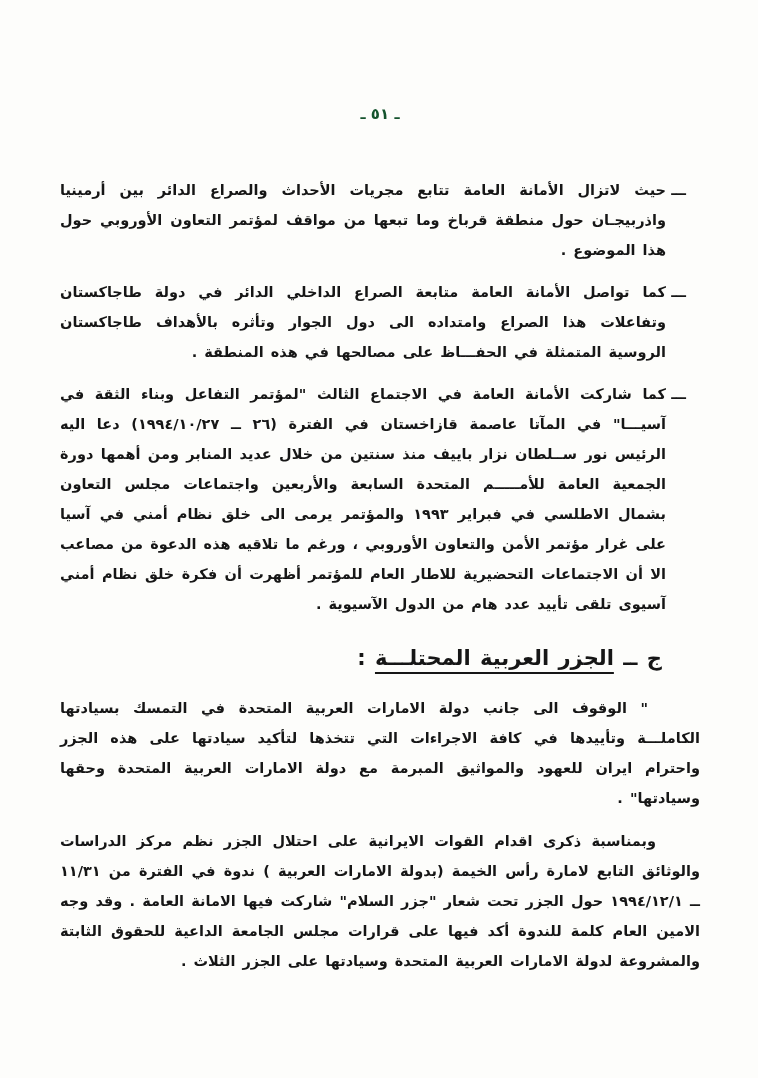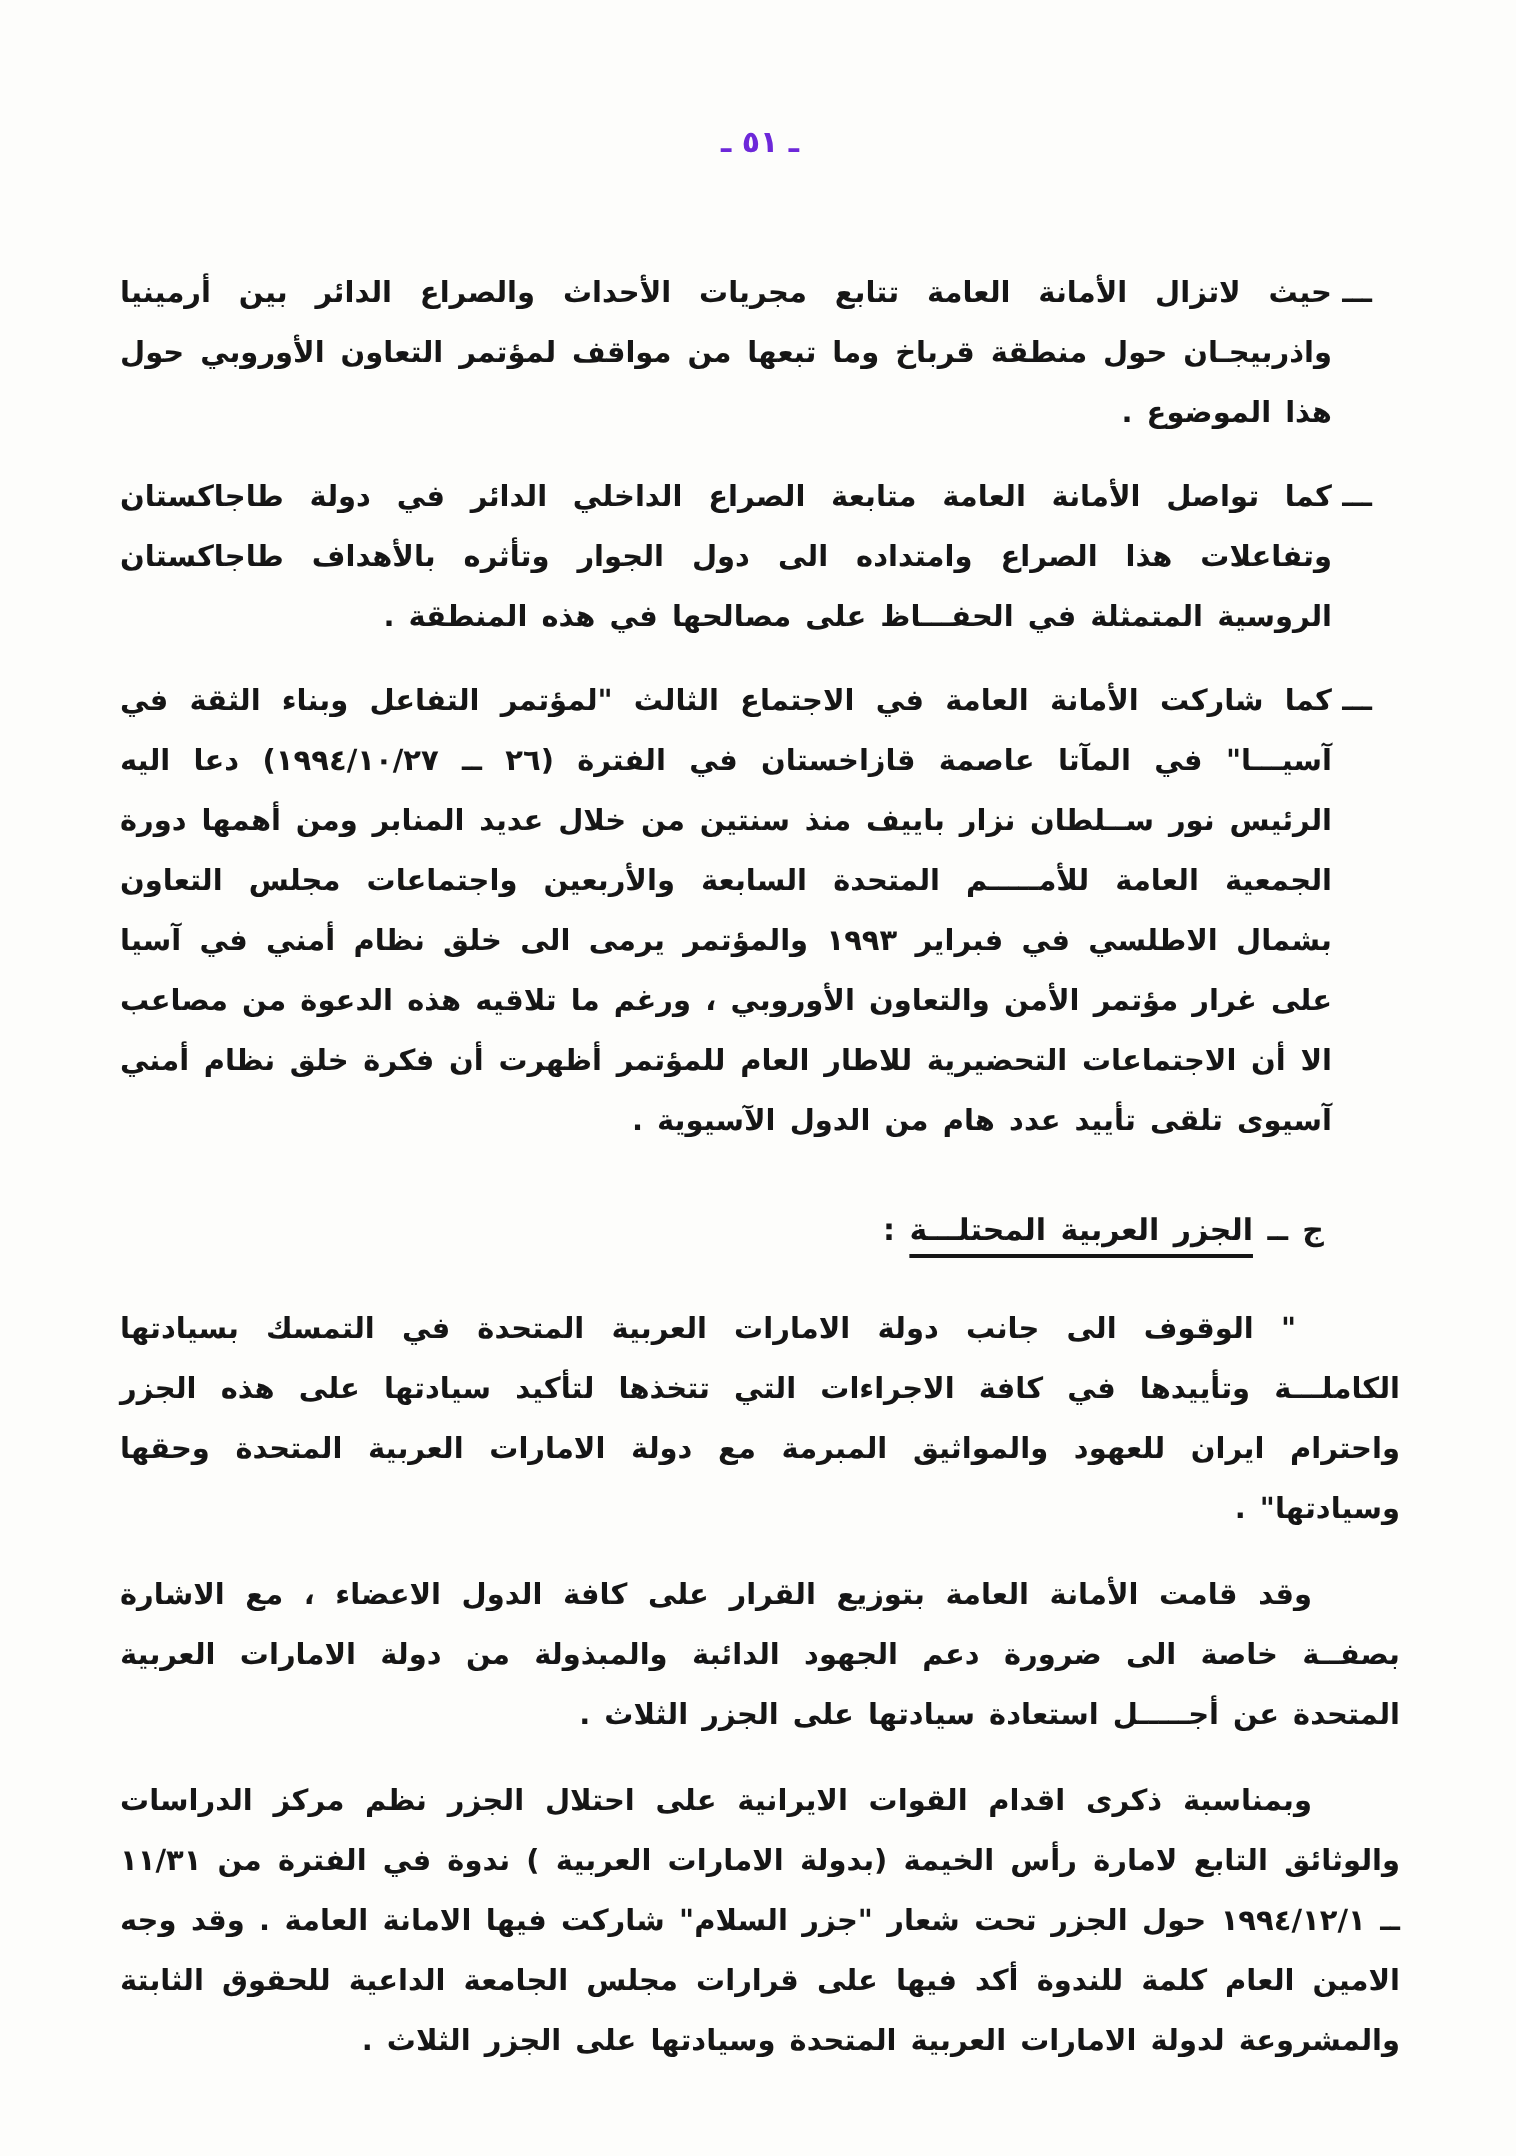--- a/index.html
+++ b/index.html
@@ -24,7 +24,8 @@
     font-size: 15px;
     letter-spacing: 2px;
     margin-bottom: 52px;
-    color: #6d28d9;
+    color: #14532d;
+    margin-top: 43px;
   }
   .content {
     direction: rtl;

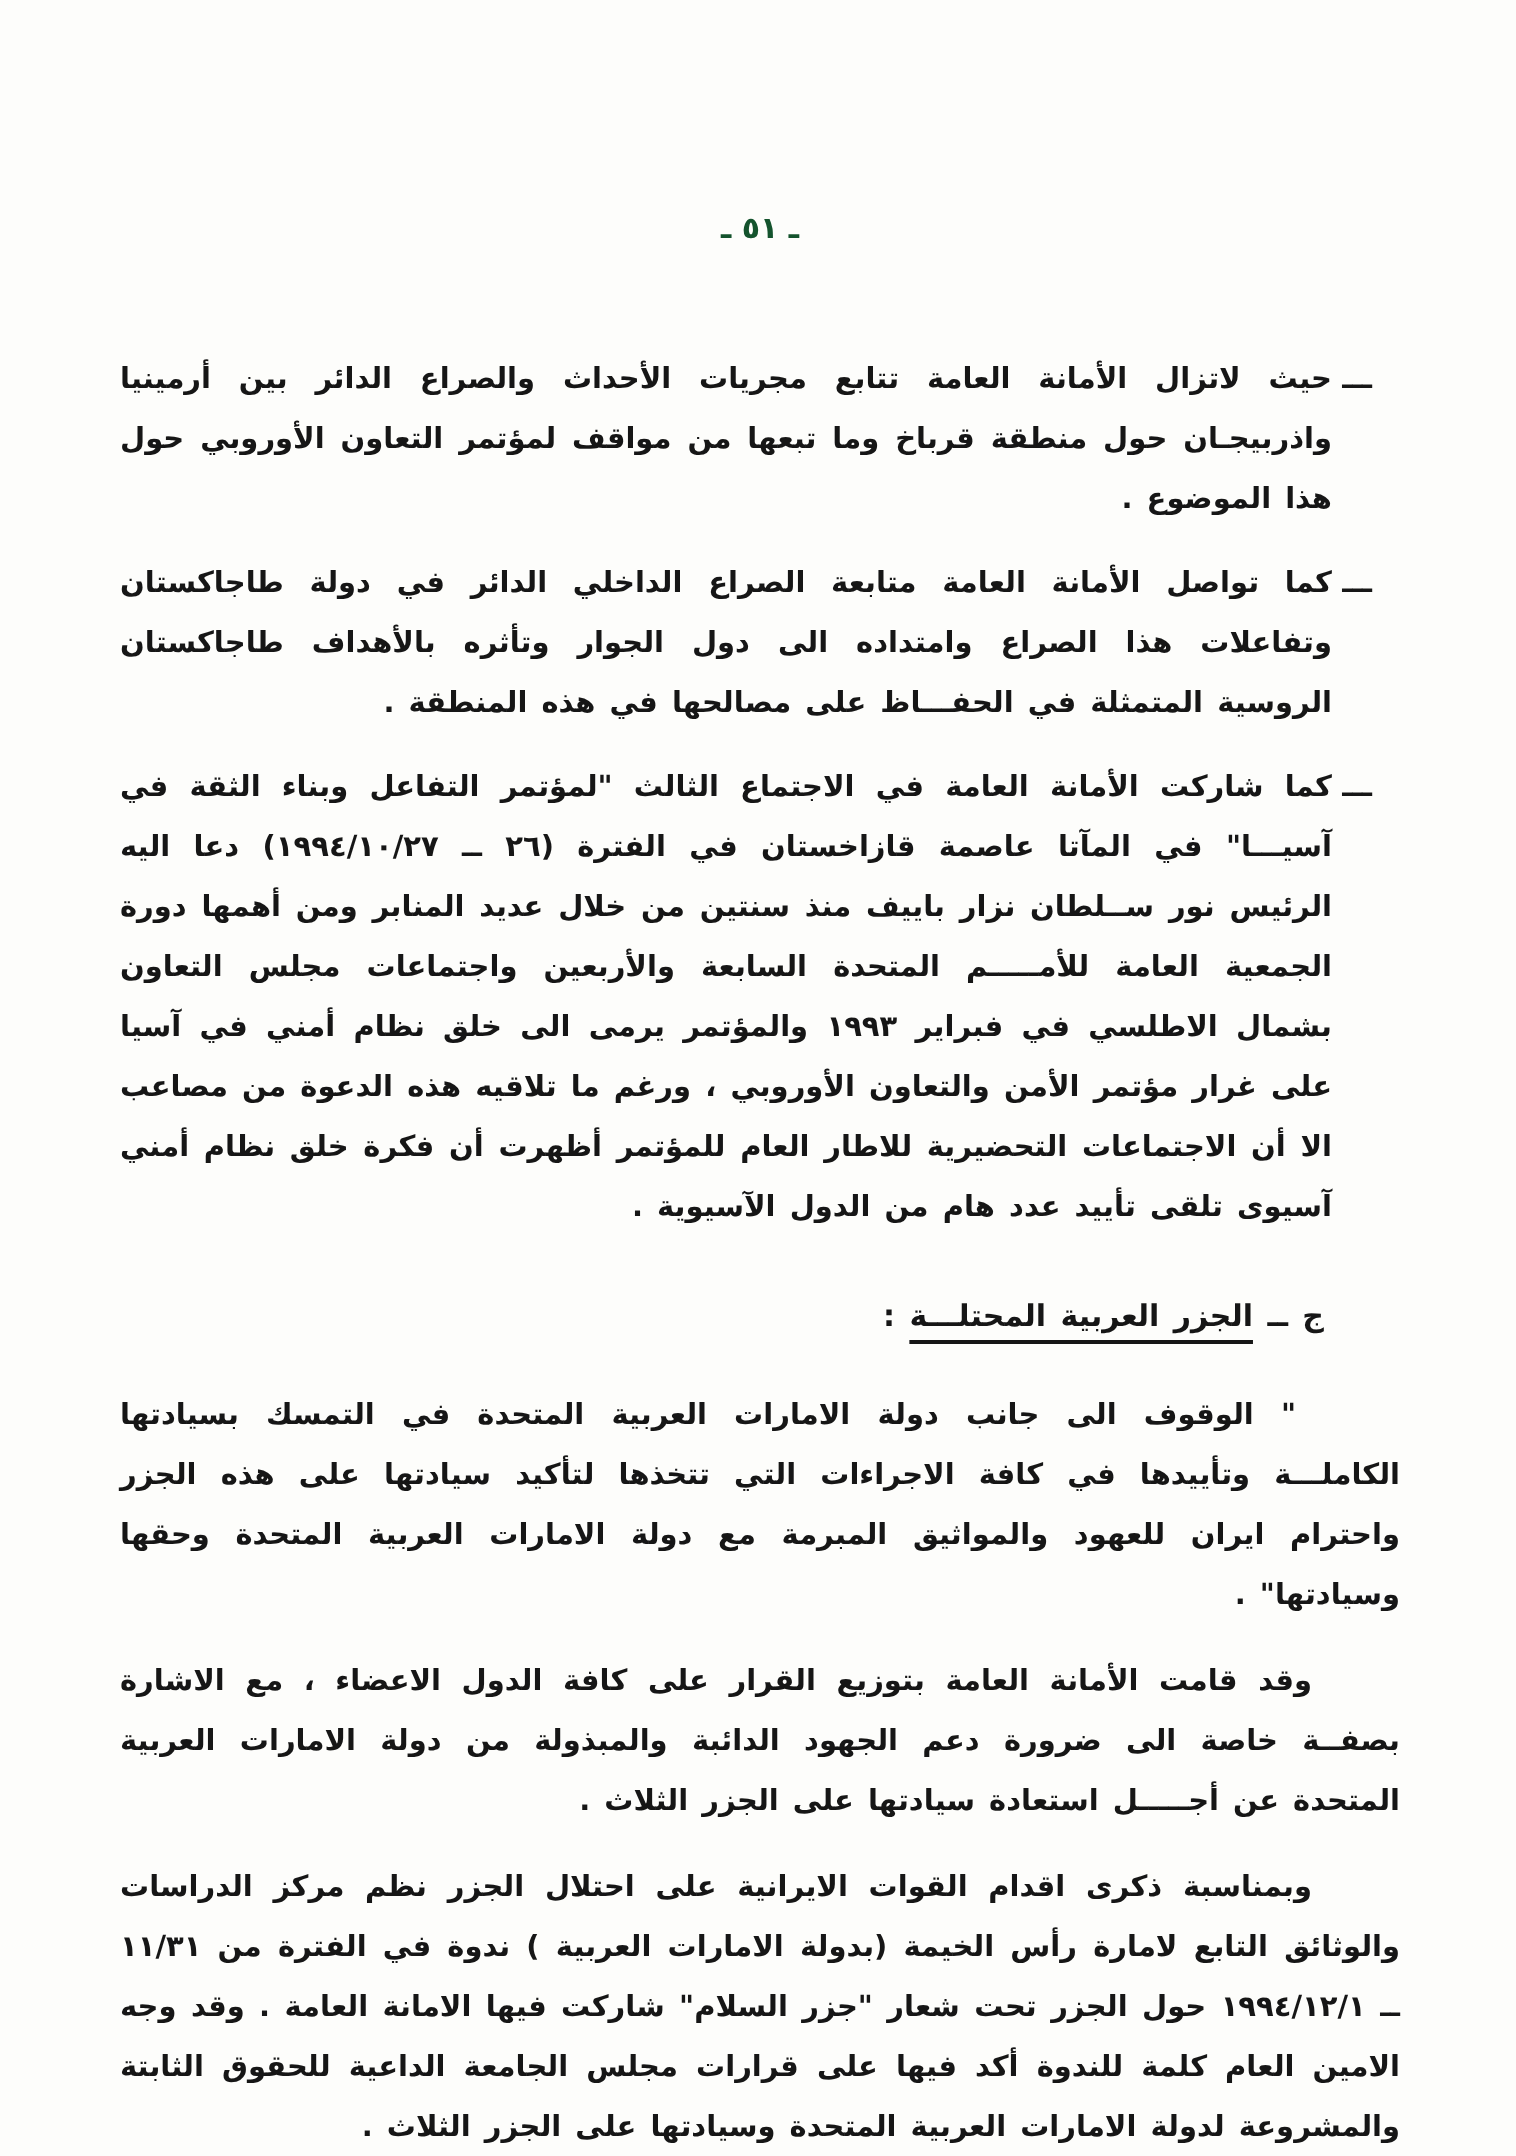--- a/index.html
+++ b/index.html
@@ -49,7 +49,7 @@
   .section-heading {
     margin: 24px 38px 20px 0;
     text-align: right;
-    font-size: 15px;
+    font-size: 21px;
   }
   .section-heading .underlined {
     text-decoration: underline;

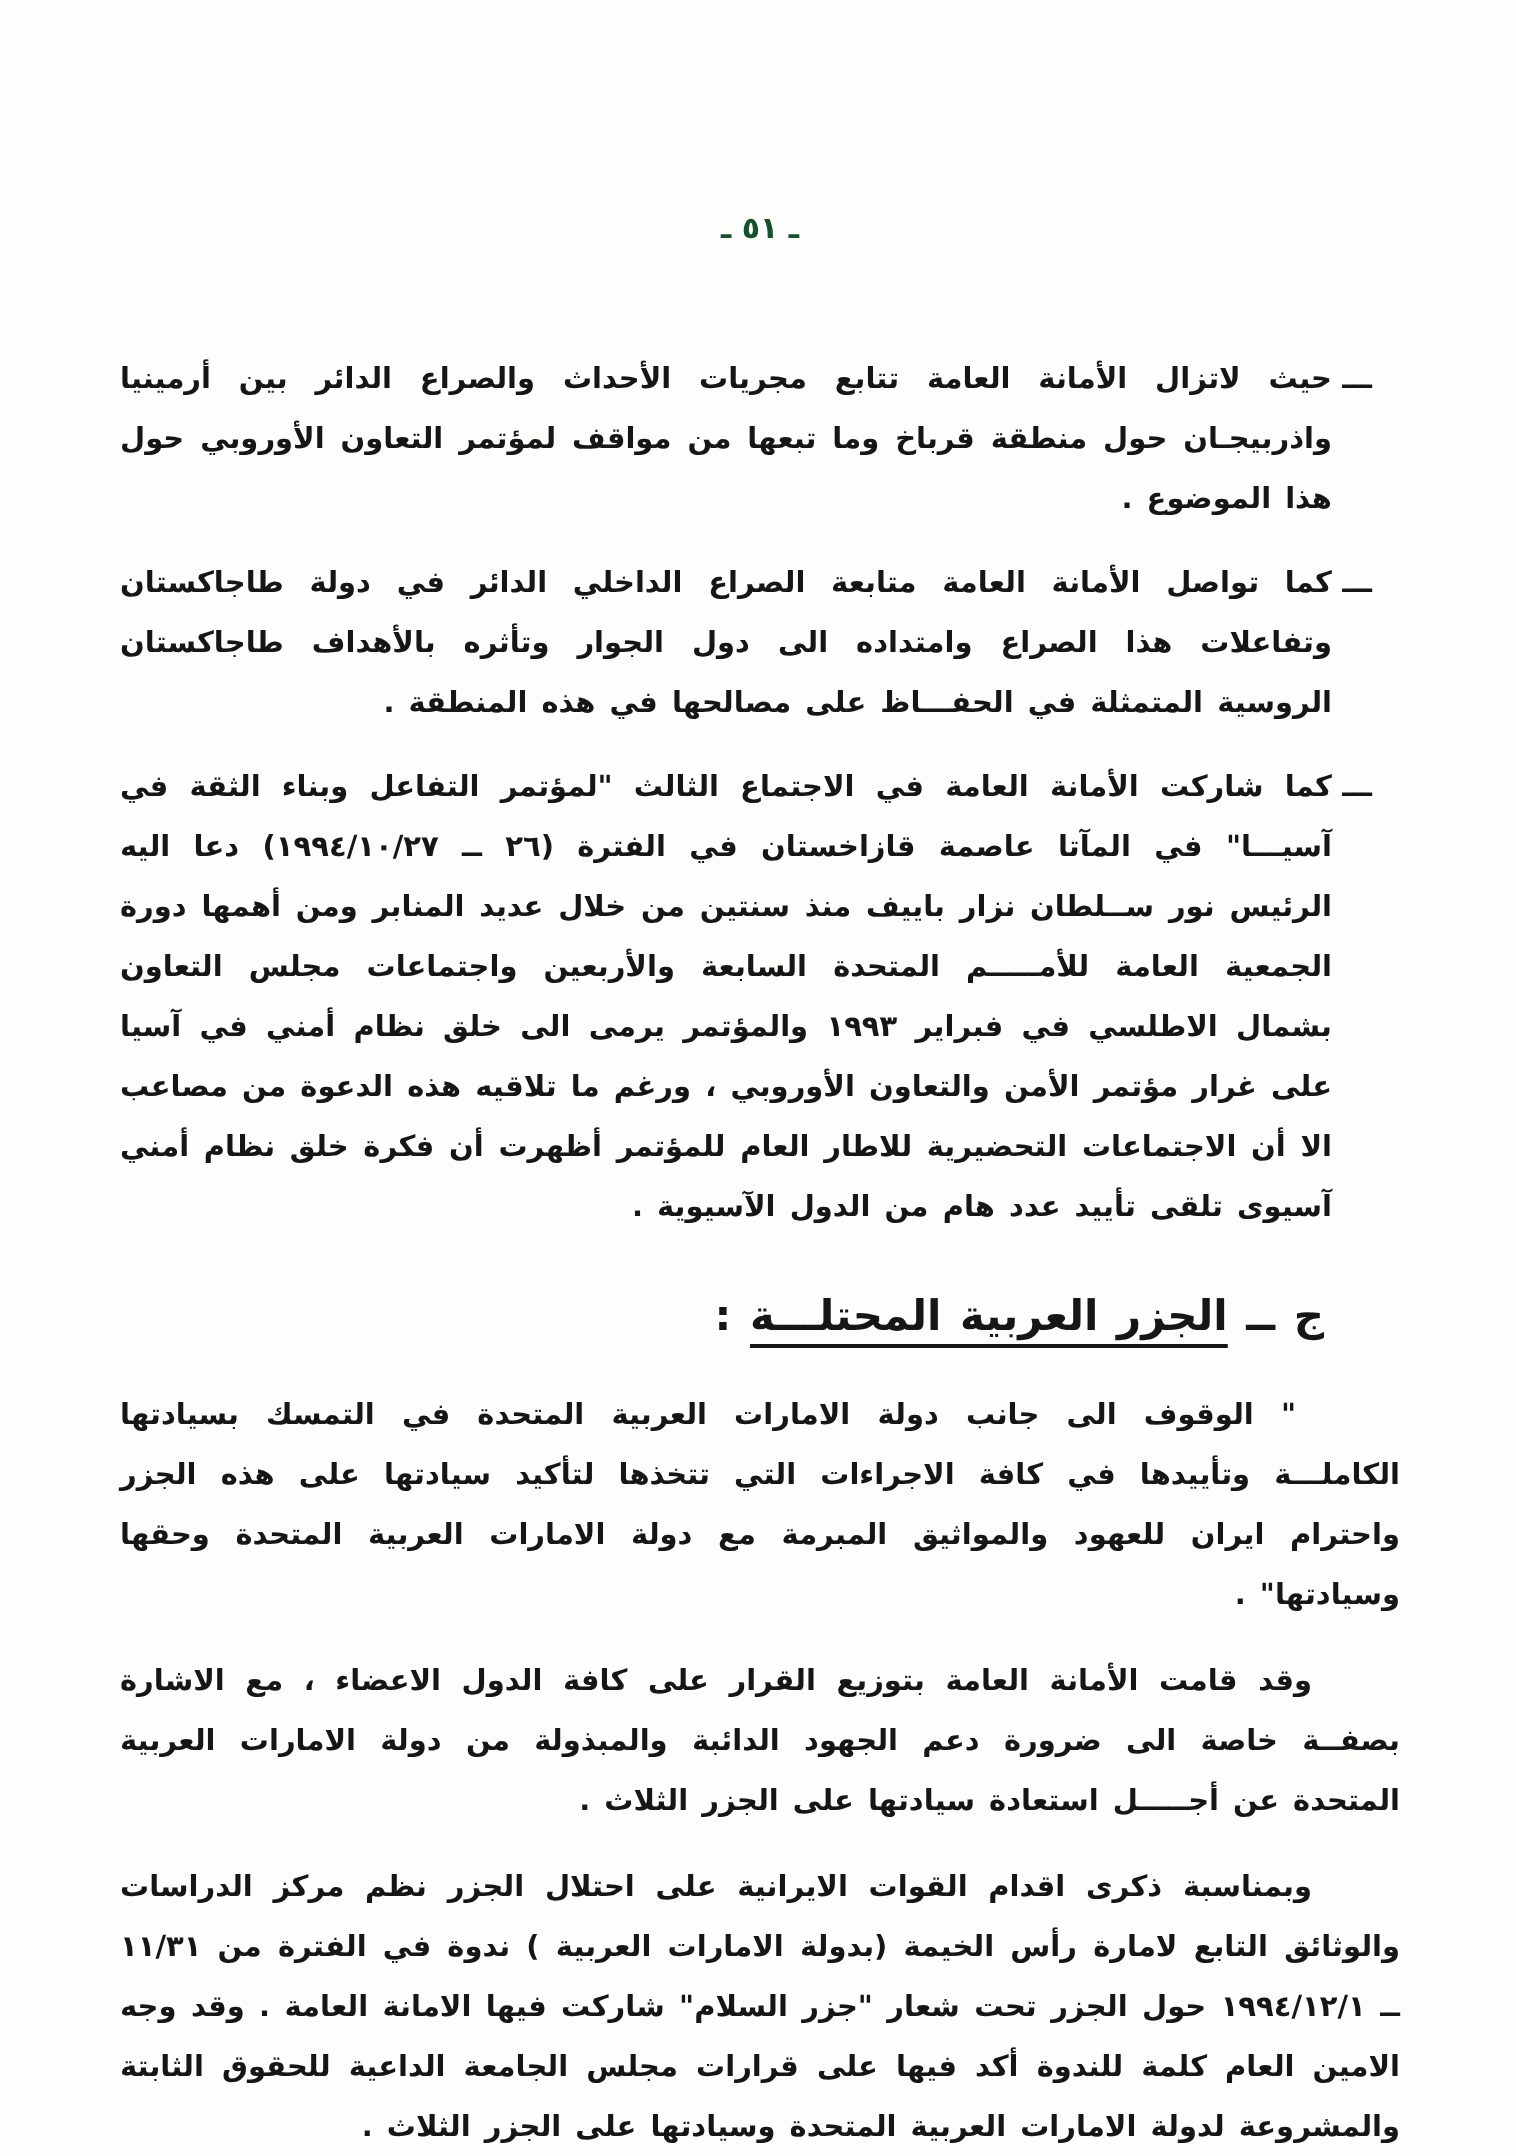--- a/index.html
+++ b/index.html
@@ -94,7 +94,6 @@
 
     <p class="para quote">" الوقوف الى جانب دولة الامارات العربية المتحدة في التمسك بسيادتها الكاملـــة وتأييدها في كافة الاجراءات التي تتخذها لتأكيد سيادتها على هذه الجزر واحترام ايران للعهود والمواثيق المبرمة مع دولة الامارات العربية المتحدة وحقها وسيادتها" .</p>
 
-    <p class="para">وقد قامت الأمانة العامة بتوزيع القرار على كافة الدول الاعضاء ، مع الاشارة بصفــة خاصة الى ضرورة دعم الجهود الدائبة والمبذولة من دولة الامارات العربية المتحدة عن أجـــــل استعادة سيادتها على الجزر الثلاث .</p>
 
     <p class="para last">وبمناسبة ذكرى اقدام القوات الايرانية على احتلال الجزر نظم مركز الدراسات والوثائق التابع لامارة رأس الخيمة (بدولة الامارات العربية ) ندوة في الفترة من ١١/٣١ ــ ١٩٩٤/١٢/١ حول الجزر تحت شعار "جزر السلام" شاركت فيها الامانة العامة . وقد وجه الامين العام كلمة للندوة أكد فيها على قرارات مجلس الجامعة الداعية للحقوق الثابتة والمشروعة لدولة الامارات العربية المتحدة وسيادتها على الجزر الثلاث .</p>
 

